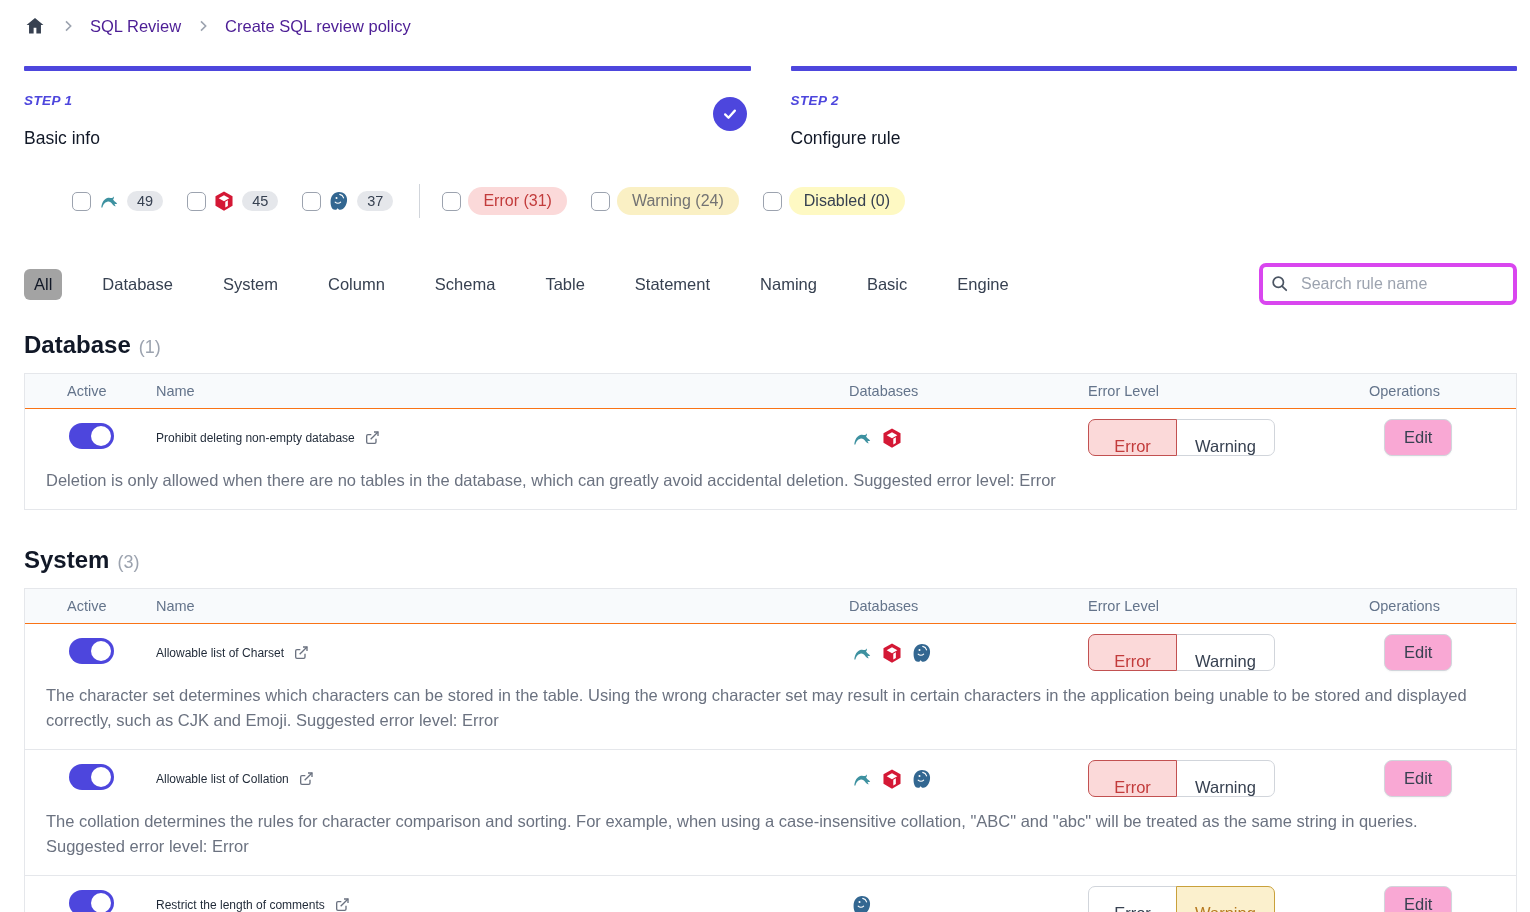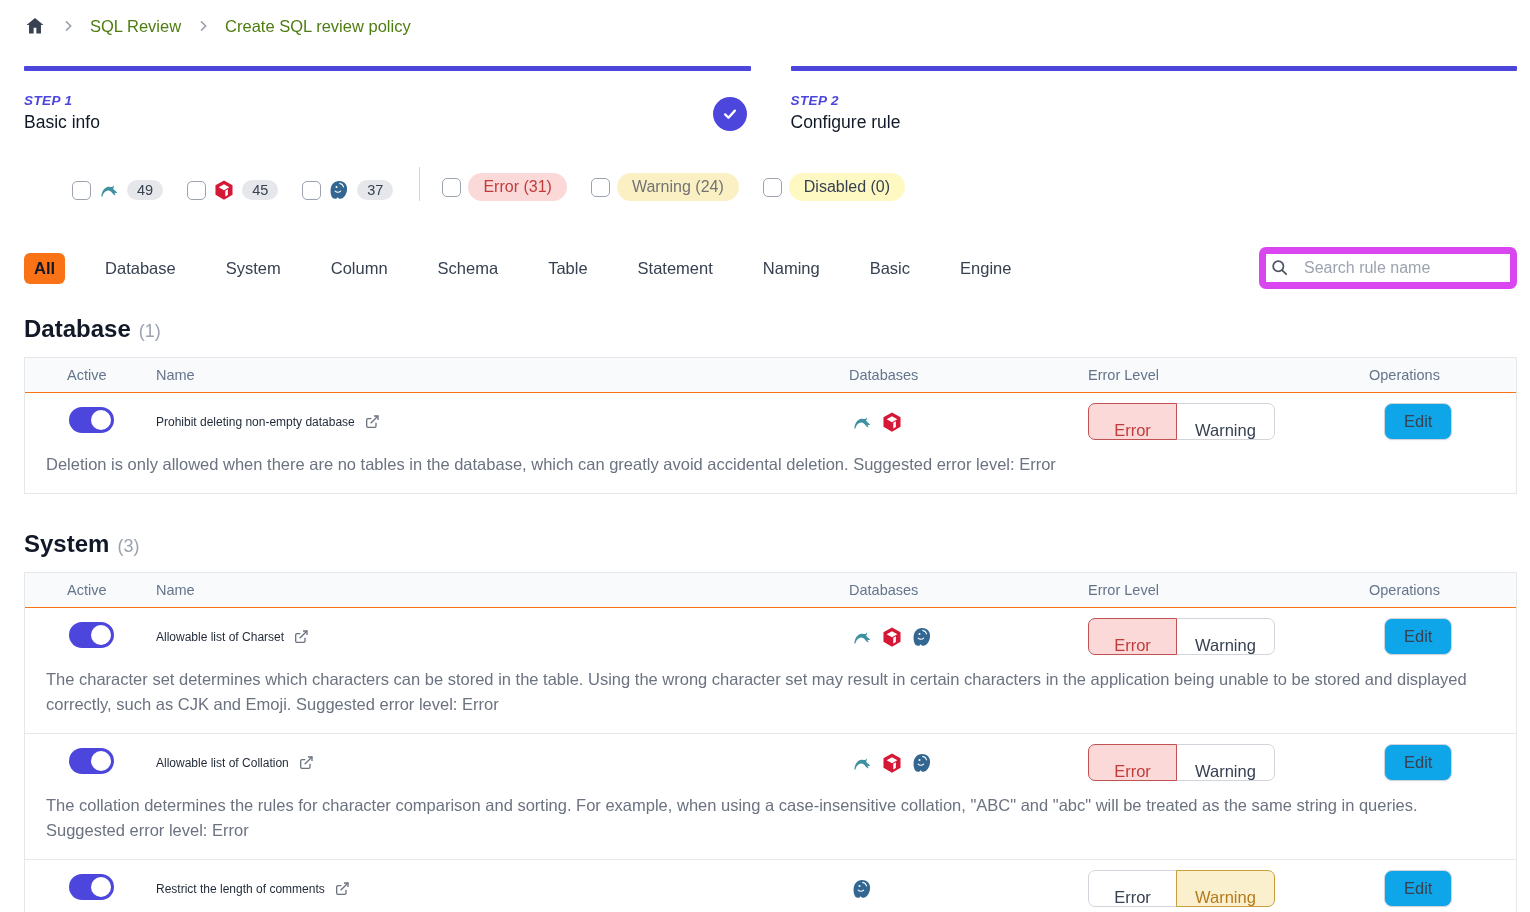--- a/index.html
+++ b/index.html
@@ -9,7 +9,7 @@
 
   
   .breadcrumb { display:flex; align-items:center; gap:14px; height:28px; }
-  .breadcrumb .crumb { font-size:16.5px; color:#4d7c0f; cursor:pointer; }
+  .breadcrumb .crumb { font-size:16.5px; color:#4c1d95; cursor:pointer; }
   .crumb-sep svg { display:block; }
   .home-ic svg { display:block; }
 

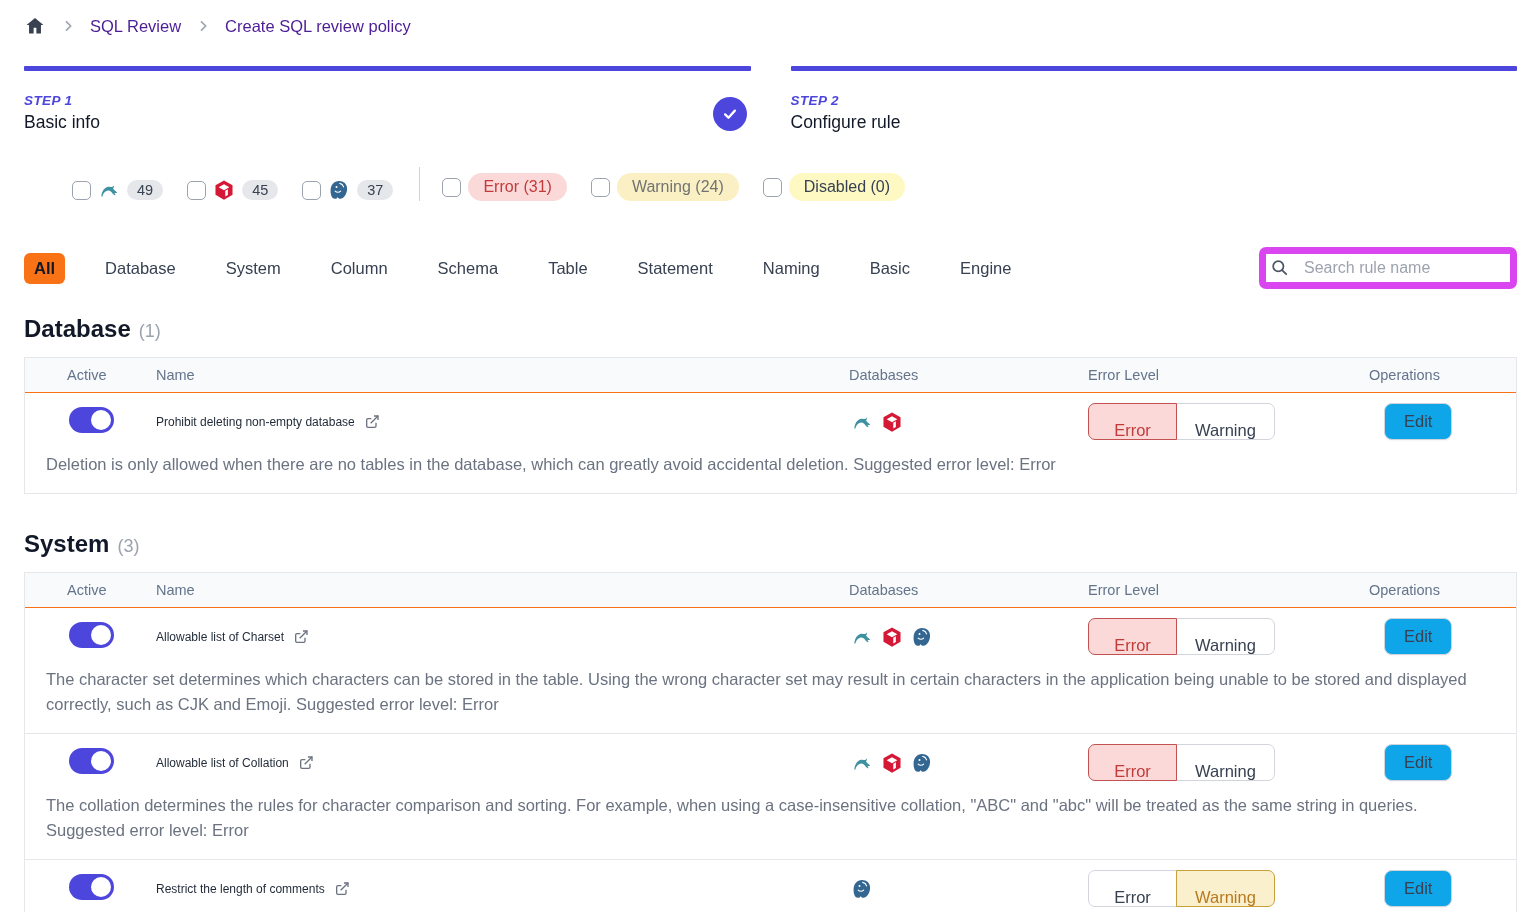--- a/index.html
+++ b/index.html
@@ -18,7 +18,7 @@
   .step { flex:1; position:relative; }
   .step-bar { height:5px; background:#4d46dd; border-radius:1px; }
   .step-label { margin-top:22px; font-size:13.5px; font-weight:bold; letter-spacing:.4px; color:#4d46dd;font-style:italic; }
-  .step-title { margin-top:4px; font-size:17.5px; color:#111827; }
+  .step-title { margin-top:20px; font-size:17.5px; color:#111827; }
   .step-check { position:absolute; top:31px; right:4px; width:34px; height:34px; border-radius:50%; background:#4d46dd; display:flex; align-items:center; justify-content:center; }
 
   

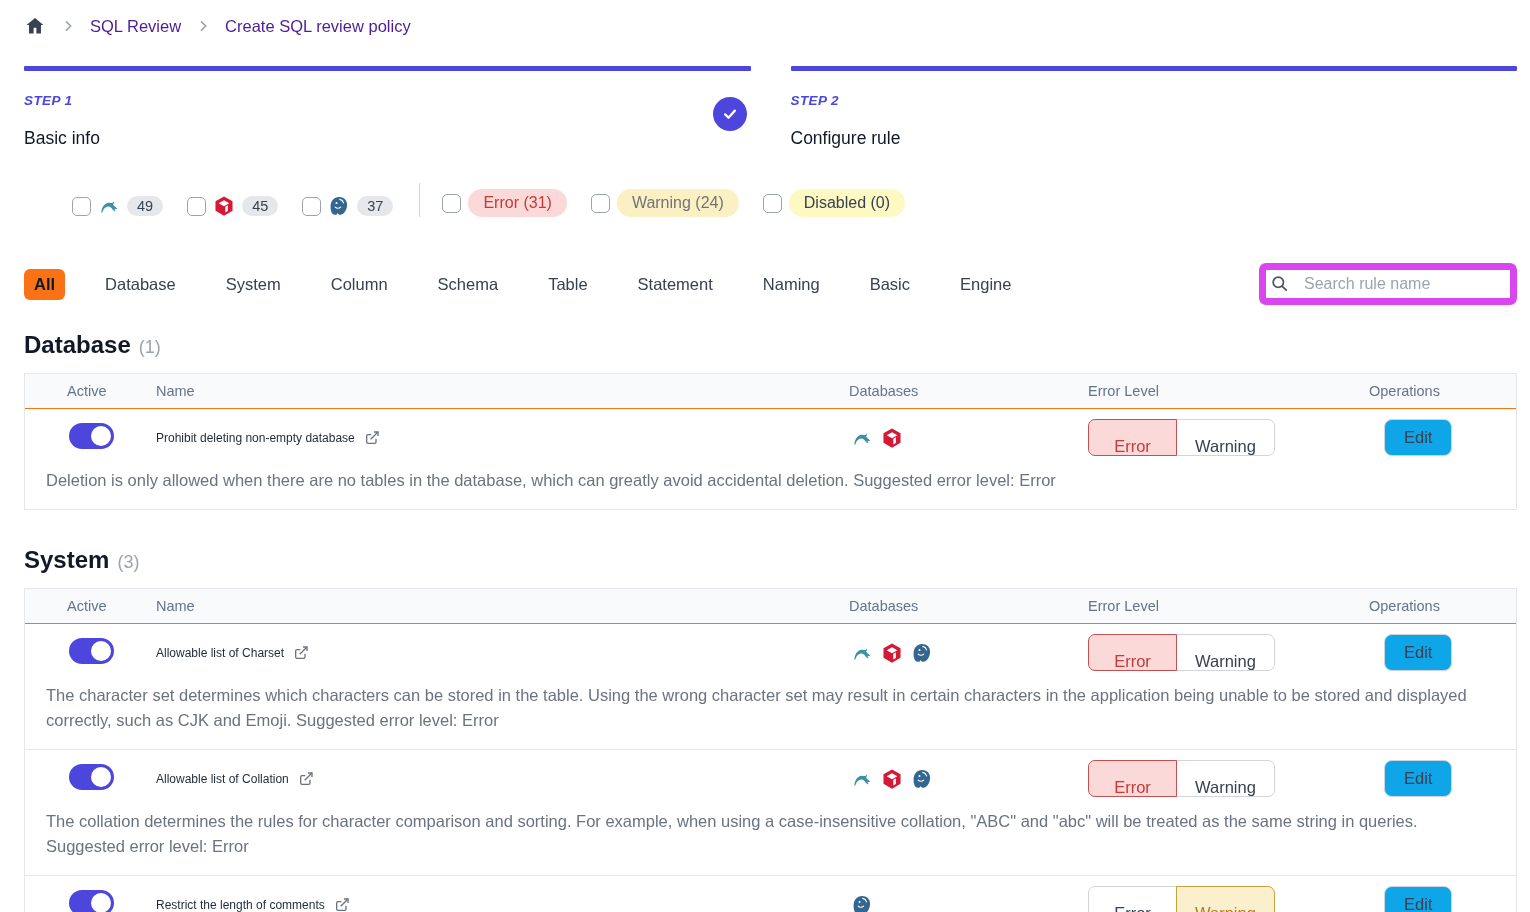--- a/index.html
+++ b/index.html
@@ -22,7 +22,7 @@
   .step-check { position:absolute; top:31px; right:4px; width:34px; height:34px; border-radius:50%; background:#4d46dd; display:flex; align-items:center; justify-content:center; }
 
   
-  .filters { display:flex; align-items:flex-end; margin-top:36px; height:32px;padding-left:48px; }
+  .filters { display:flex; align-items:center; margin-top:36px; height:32px;padding-left:48px; }
   .filter-item { display:flex; align-items:center; gap:7px; margin-right:24px; cursor:pointer; }
   .checkbox { width:19px; height:19px; border:1.5px solid #9ca3af; border-radius:5px; background:#fff; flex:0 0 auto; }
   .count-badge { background:#e5e7eb; color:#374151; border-radius:12px; padding:2px 10px; font-size:14.5px; }

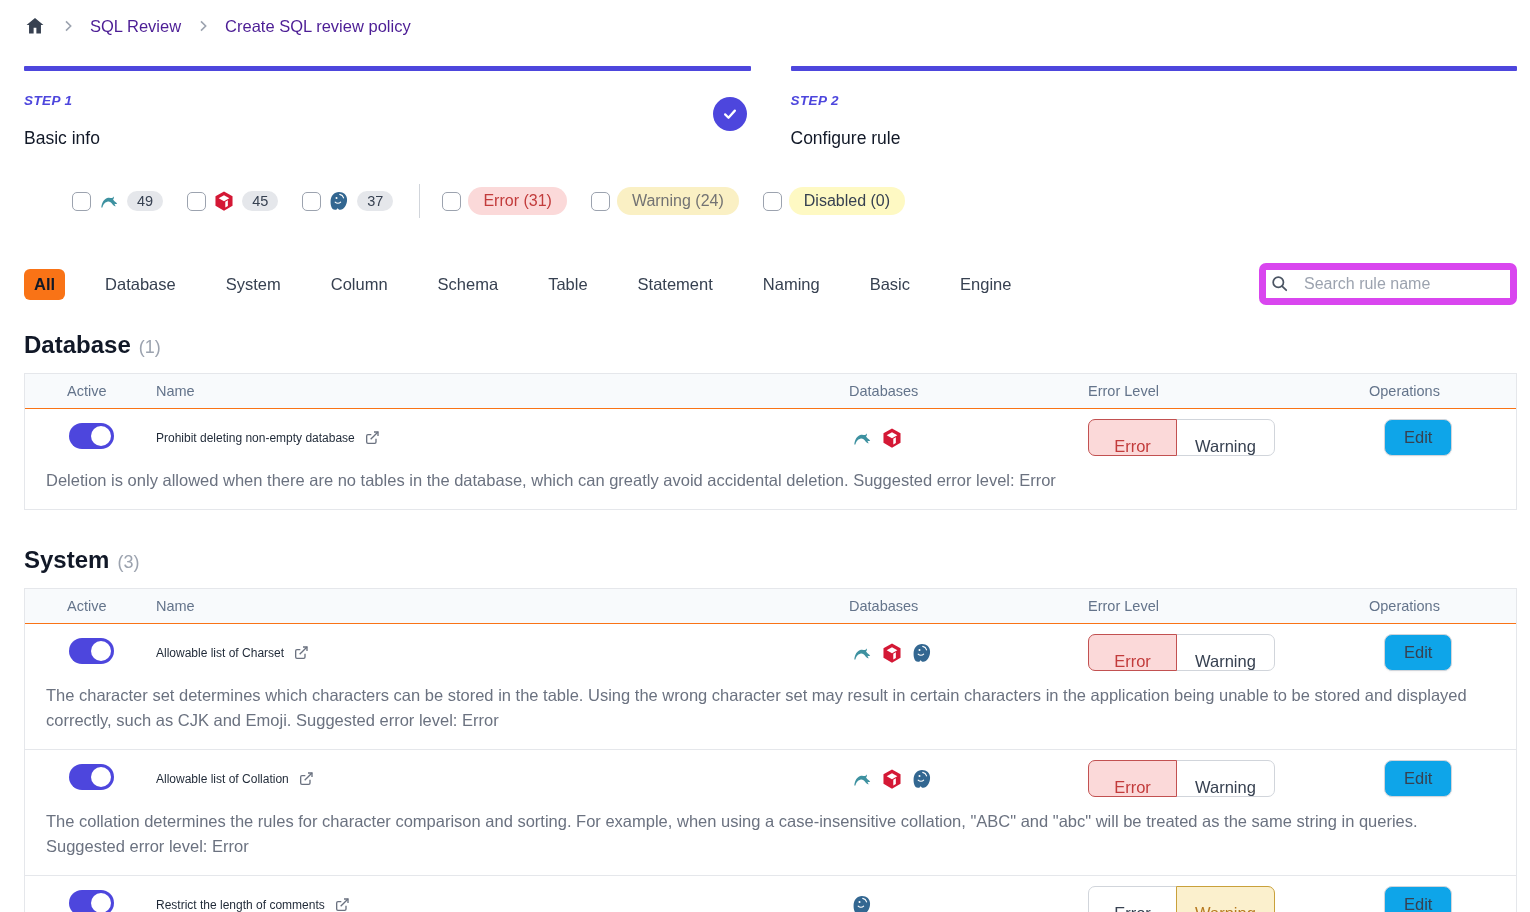--- a/index.html
+++ b/index.html
@@ -36,7 +36,7 @@
   .tabs-row { display:flex; align-items:center; justify-content:space-between; margin-top:46px; }
   .tabs { display:flex; align-items:center; gap:30px; }
   .tab { font-size:16.5px; color:#374151; padding:6px 10px; border-radius:6px; cursor:pointer; white-space:nowrap; }
-  .tab.active { background:#f97316; color:#111827;font-weight:bold; }
+  .tab.active { background:#a3a3a3; color:#111827; }
   .search-box { position:relative; width:258px; }
   .search-box input { width:100%; height:42px; border:7px solid #d946ef; border-radius:7px; padding:0 12px 0 38px; font-size:16px; color:#374151; outline:none; font-family:"Liberation Sans", sans-serif; }
   .search-box input::placeholder { color:#9ca3af; }

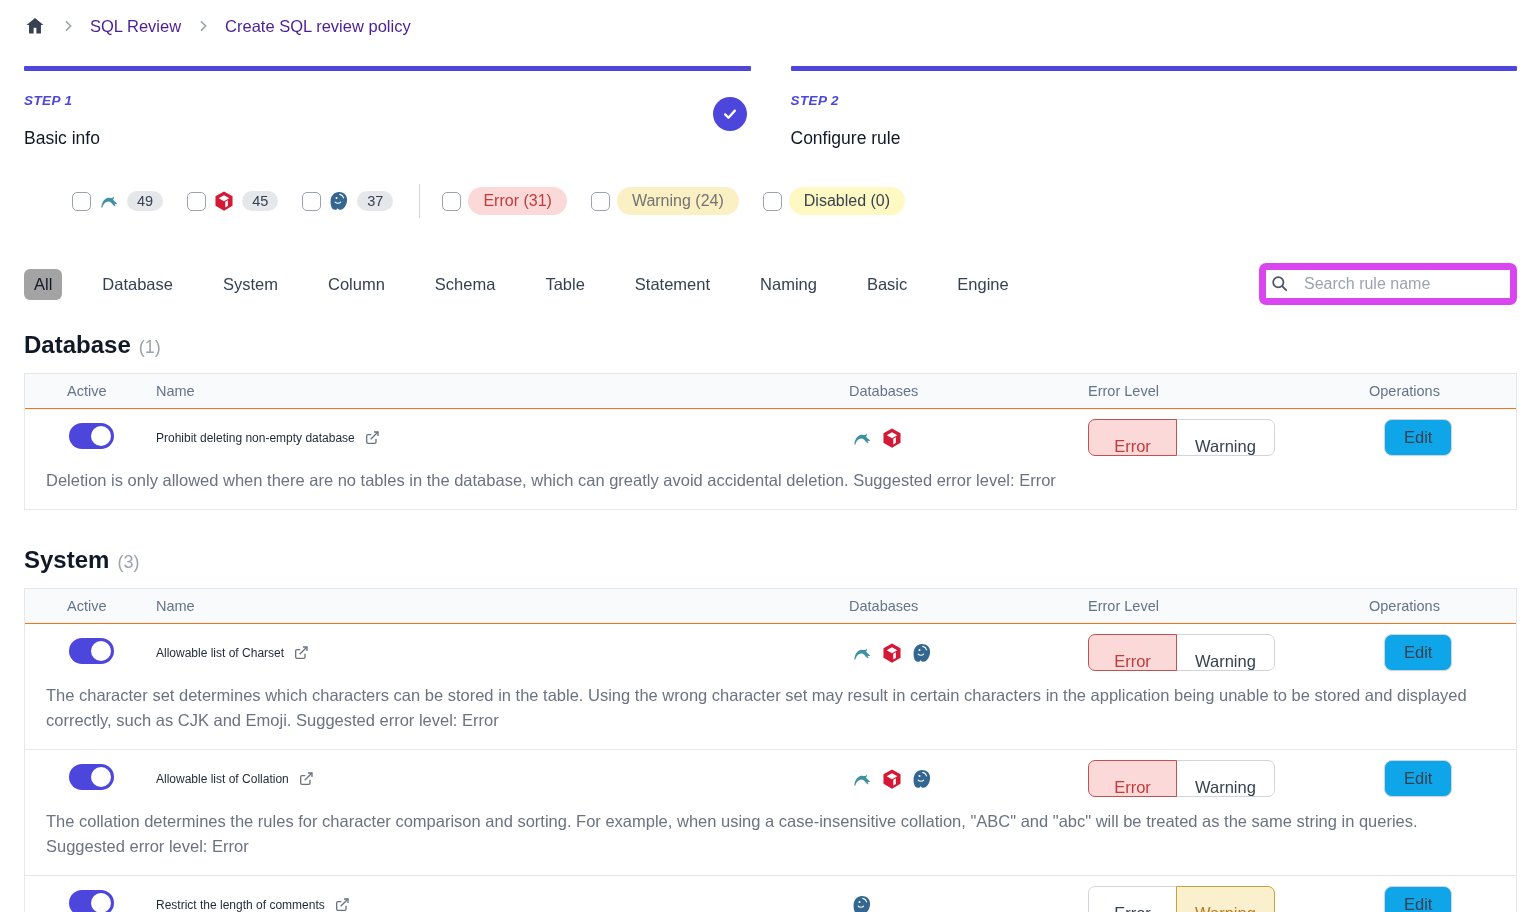--- a/index.html
+++ b/index.html
@@ -38,7 +38,7 @@
   .tab { font-size:16.5px; color:#374151; padding:6px 10px; border-radius:6px; cursor:pointer; white-space:nowrap; }
   .tab.active { background:#a3a3a3; color:#111827; }
   .search-box { position:relative; width:258px; }
-  .search-box input { width:100%; height:42px; border:7px solid #d946ef; border-radius:7px; padding:0 12px 0 38px; font-size:16px; color:#374151; outline:none; font-family:"Liberation Sans", sans-serif; }
+  .search-box input { width:100%; height:42px; border:4px solid #d946ef; border-radius:7px; padding:0 12px 0 38px; font-size:16px; color:#374151; outline:none; font-family:"Liberation Sans", sans-serif; }
   .search-box input::placeholder { color:#9ca3af; }
   .search-ic { position:absolute; left:11px; top:11px; }
 

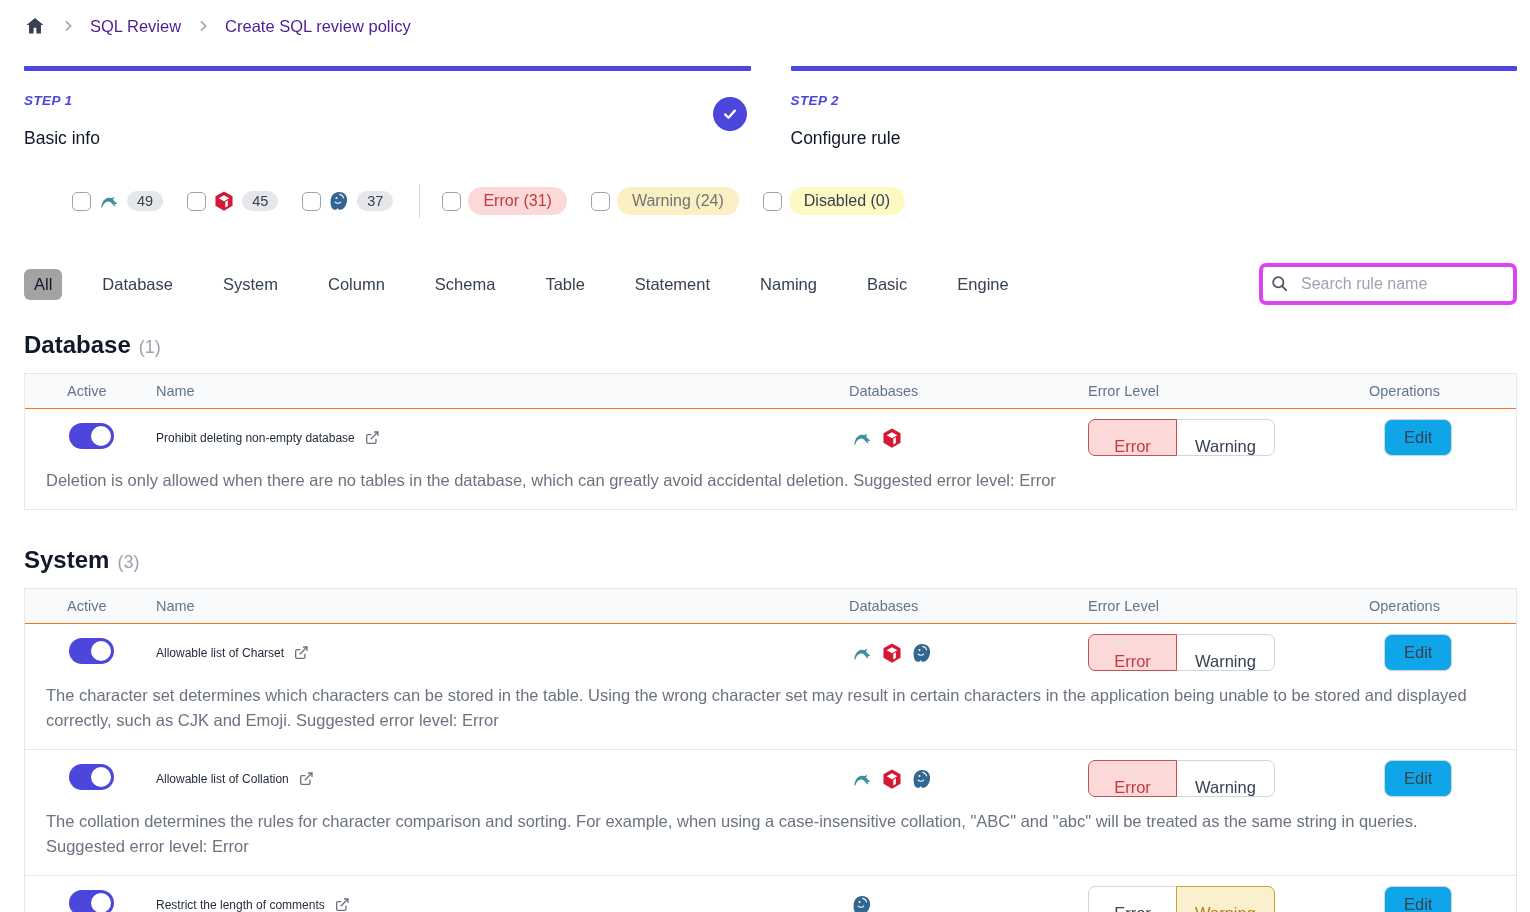--- a/index.html
+++ b/index.html
@@ -79,7 +79,7 @@
 
   
   .cell-ops { padding-left:17px; }
-  .edit-btn { height:37px; padding:0 19px; background:#0ea5e9; border:1px solid #d1d5db; border-radius:8px; font-size:16.5px; color:#374151; cursor:pointer; font-family:"Liberation Sans", sans-serif; box-shadow:0 1px 2px rgba(0,0,0,.04); }
+  .edit-btn { height:37px; padding:0 19px; background:#f9a8d4; border:1px solid #d1d5db; border-radius:8px; font-size:16.5px; color:#374151; cursor:pointer; font-family:"Liberation Sans", sans-serif; box-shadow:0 1px 2px rgba(0,0,0,.04); }
 
   .rule-desc { padding:2px 24px 16px 21px; font-size:16.5px; line-height:25px; color:#6b7280; }
 </style>

